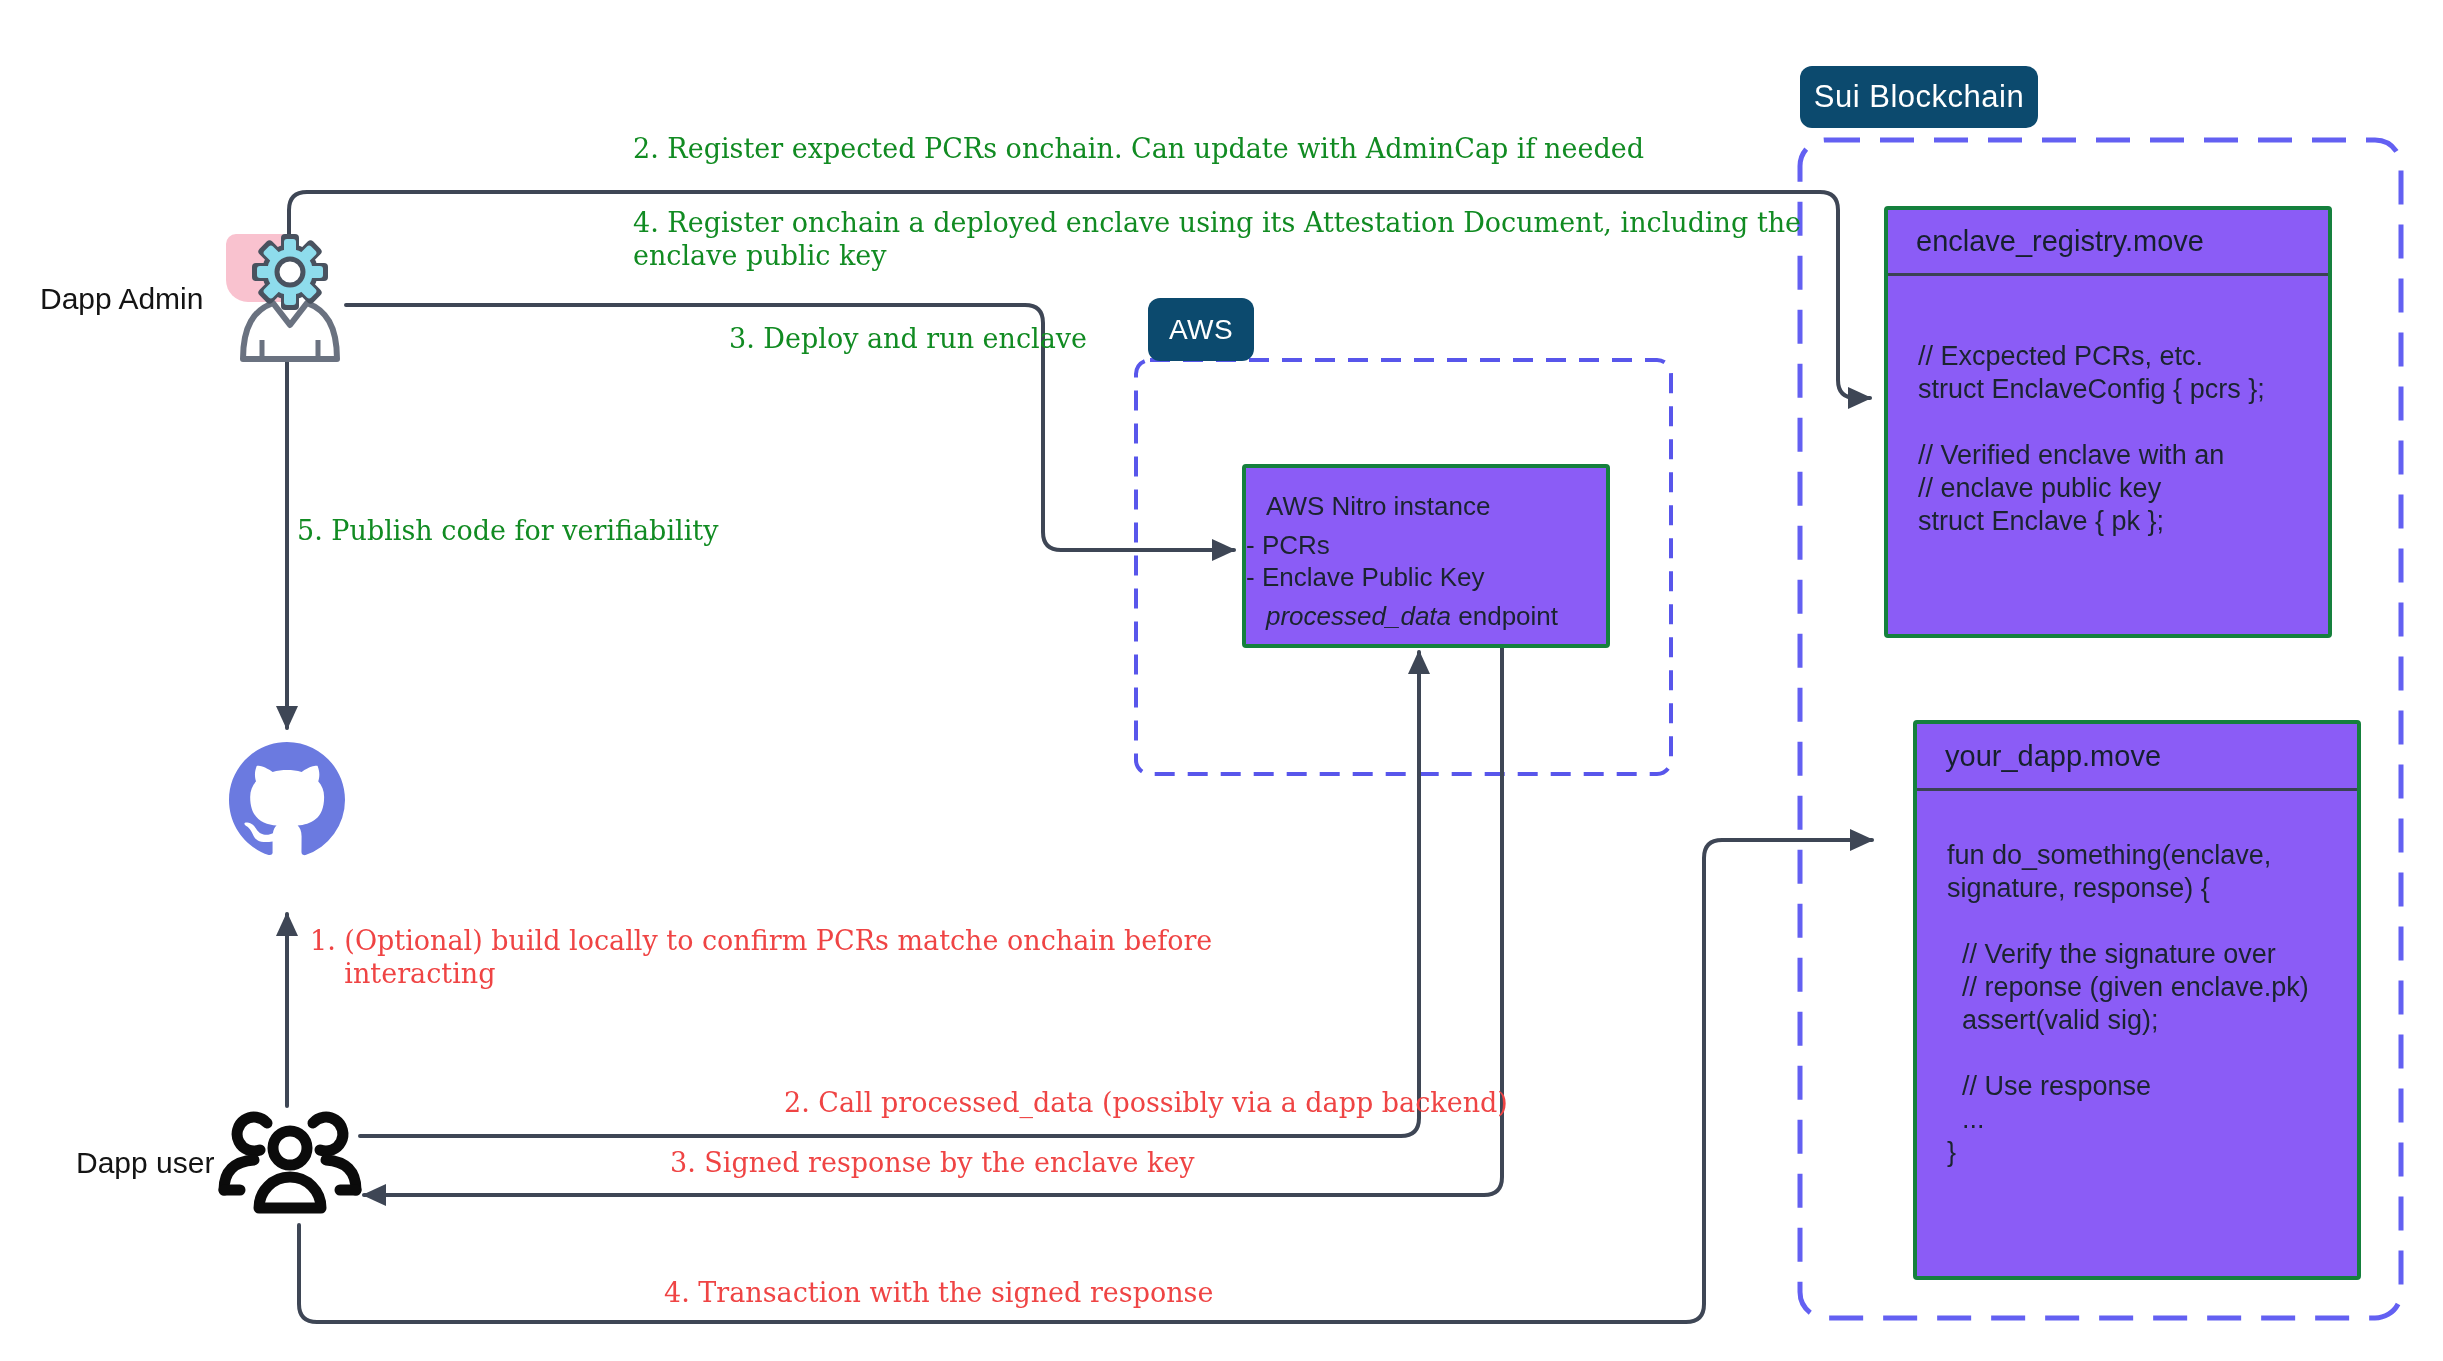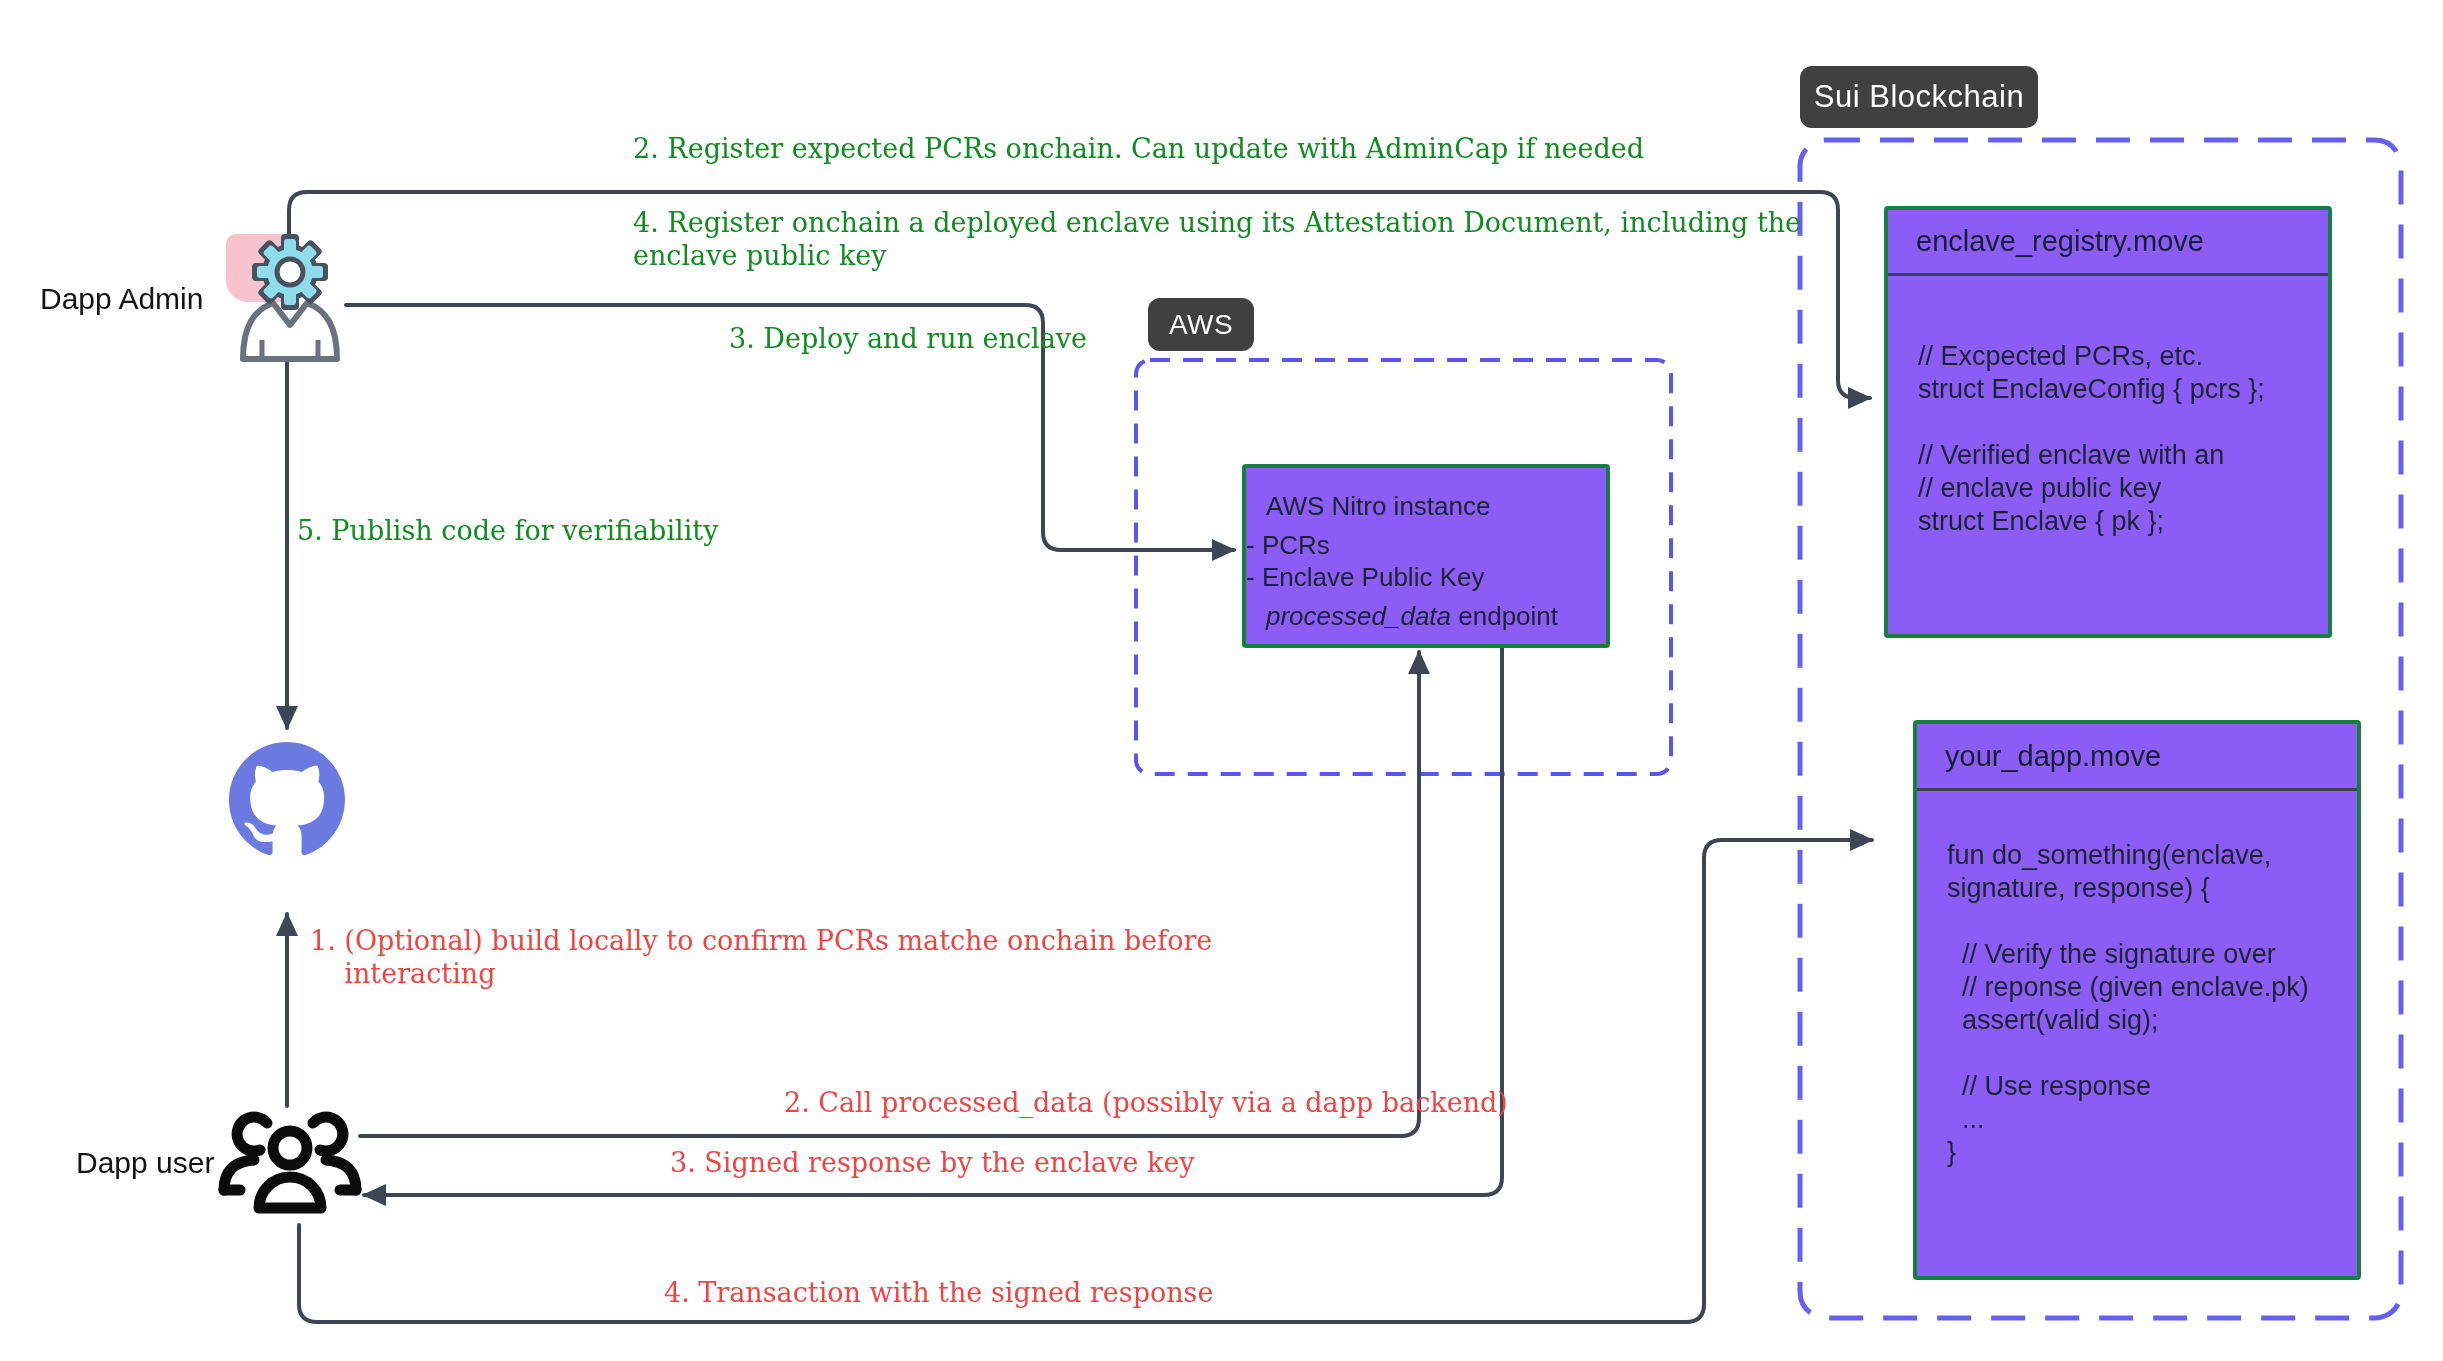--- a/index.html
+++ b/index.html
@@ -9,7 +9,7 @@
   svg.layer{position:absolute;left:0;top:0;width:2443px;height:1361px;}
 
   
-  .badge{position:absolute;background:#404040;color:#ffffff;border-radius:12px;
+  .badge{position:absolute;background:#0c4a6e;color:#ffffff;border-radius:12px;
          display:flex;align-items:center;justify-content:center;
          font-size:31px;letter-spacing:.5px;}
 

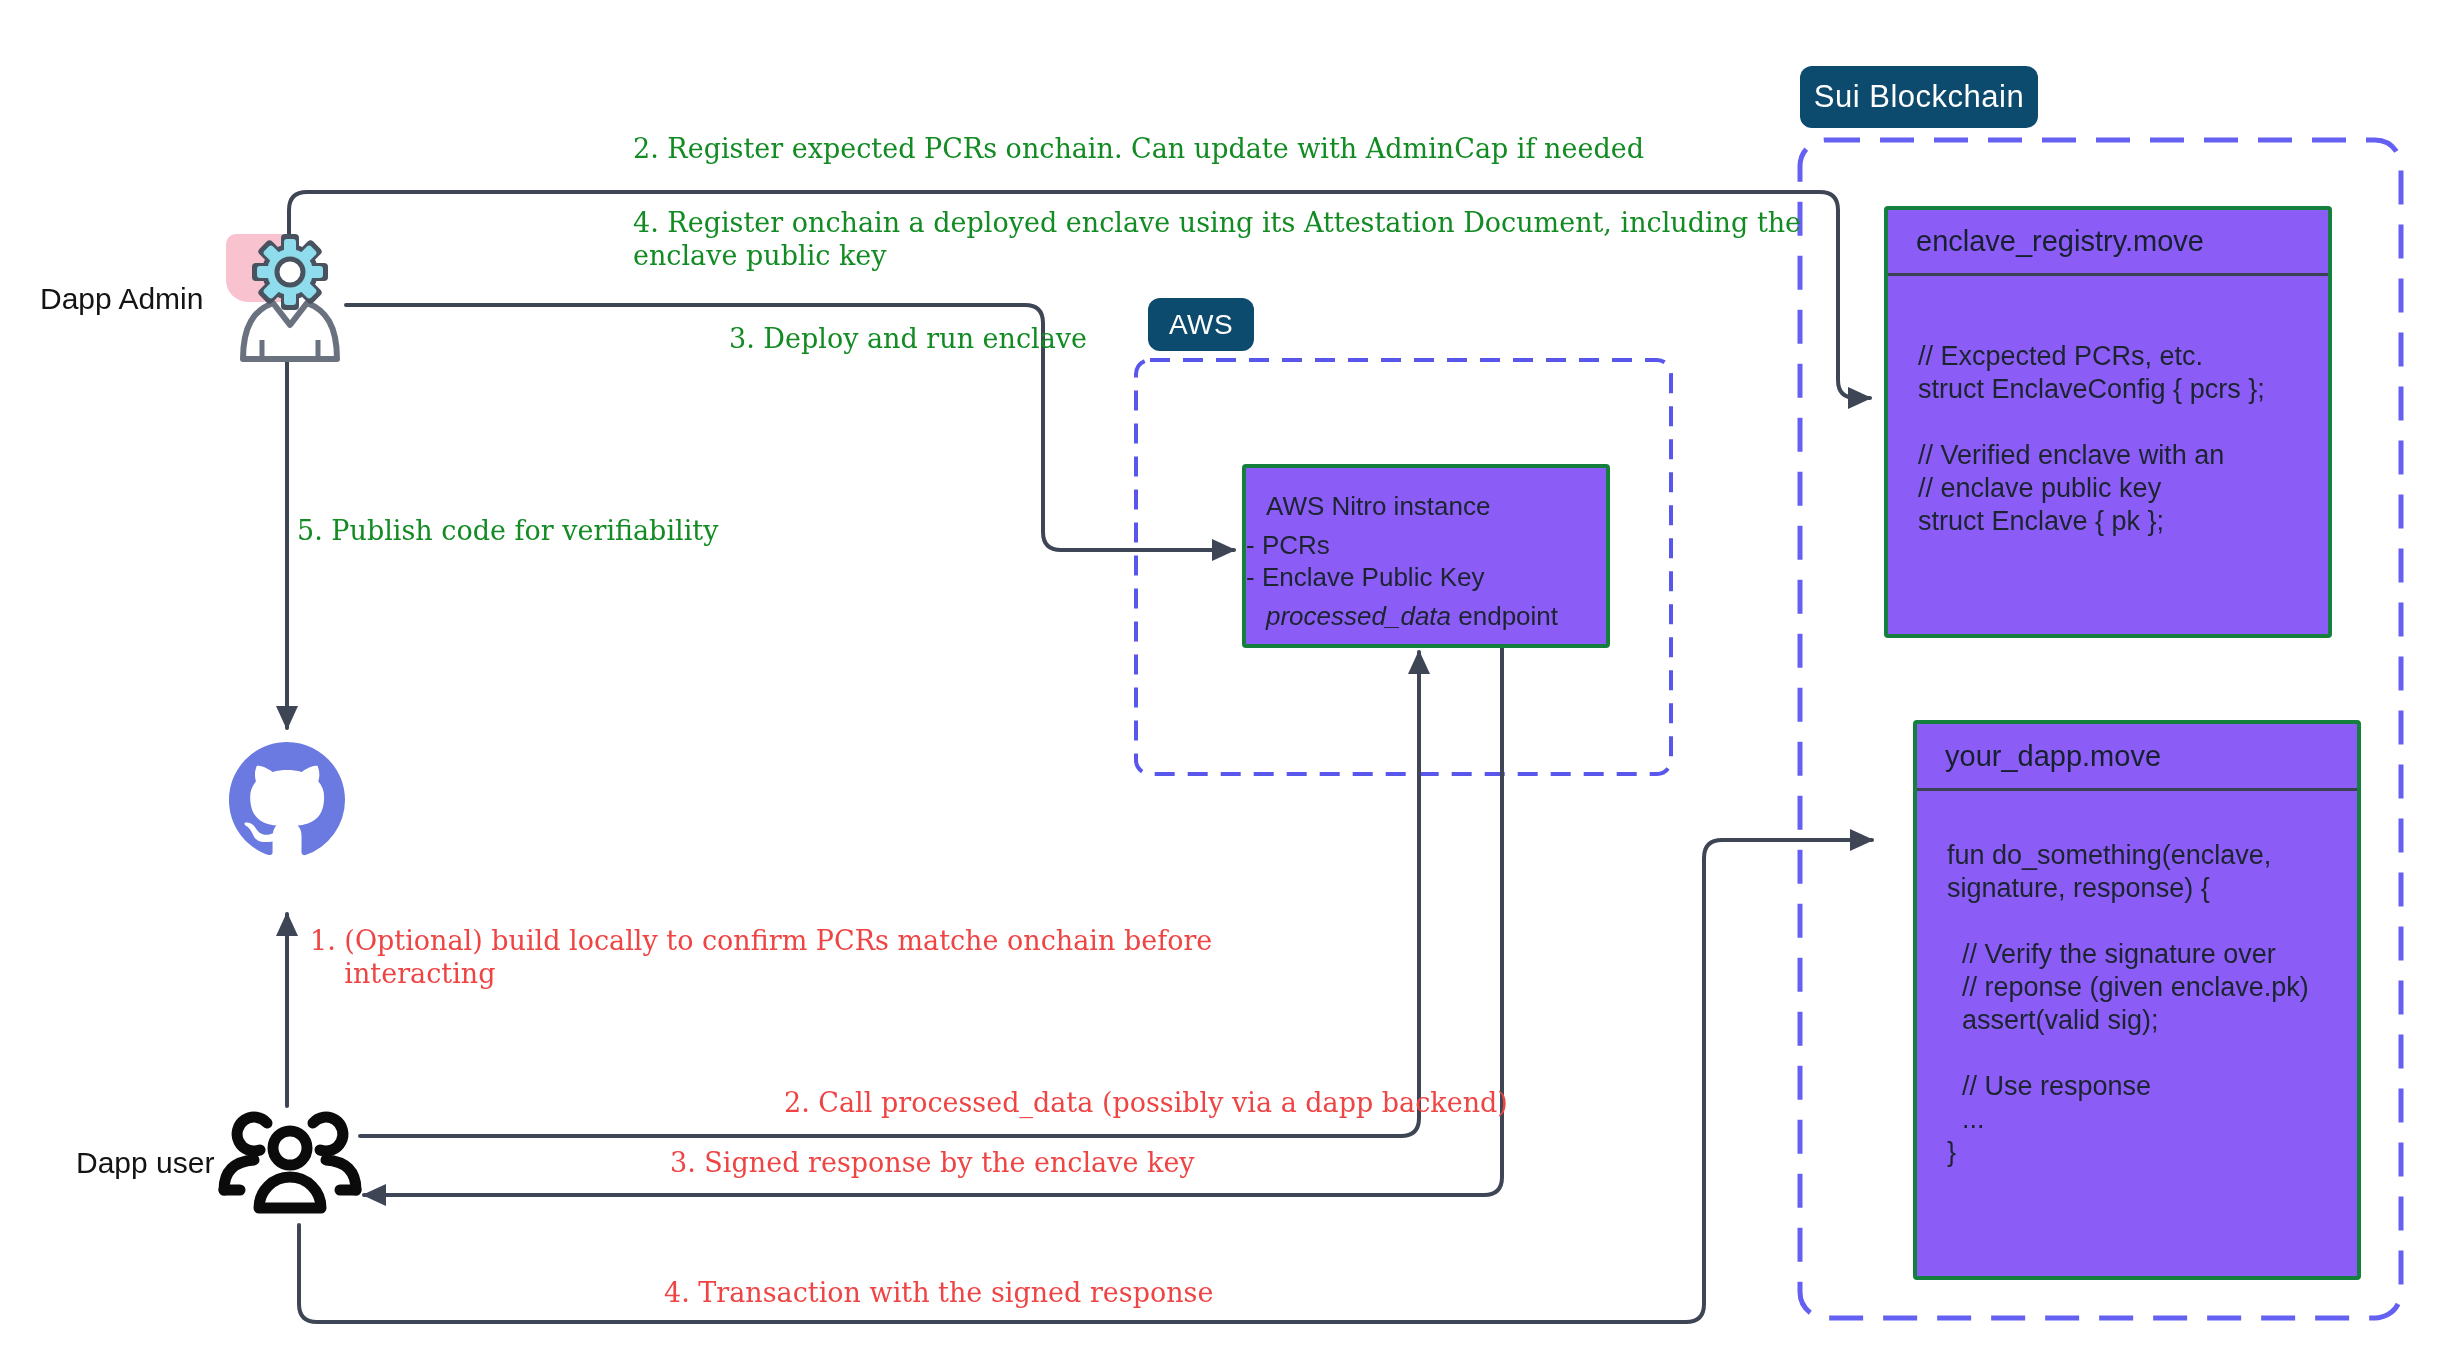--- a/index.html
+++ b/index.html
@@ -61,7 +61,7 @@
   <div class="badge" style="left:1800px;top:66px;width:238px;height:62px;">
     <span>Sui Blockchain</span>
   </div>
-  <div class="badge" style="left:1148px;top:298px;width:106px;height:53px;font-size:28px;">
+  <div class="badge" style="left:1148px;top:298px;width:106px;height:63px;font-size:28px;">
     <span>AWS</span>
   </div>
 

